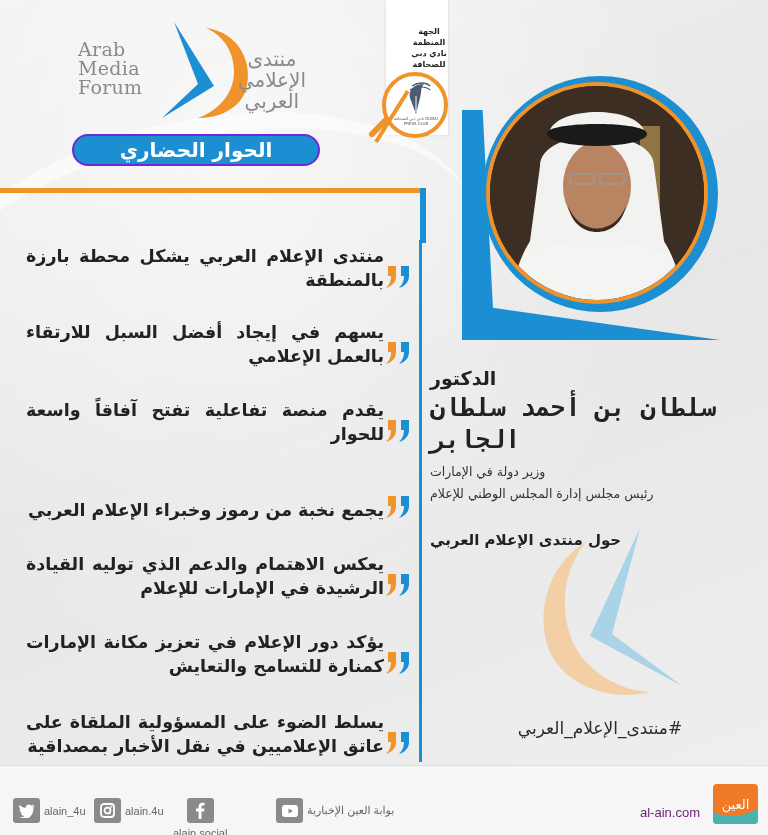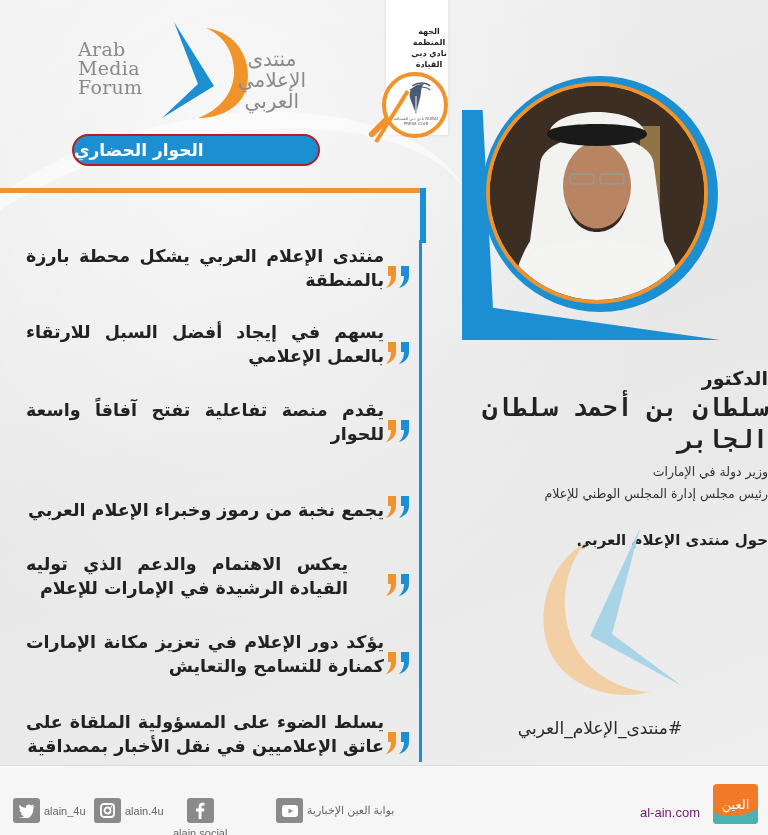--- a/index.html
+++ b/index.html
@@ -160,7 +160,7 @@
   <div class="organizer-title">
     <div>الجهة المنظمة</div>
     <div>نادي دبي</div>
-    <div>القيادة</div>
+    <div>للصحافة</div>
   </div>
 </div>
 <div class="organizer-handle"></div>

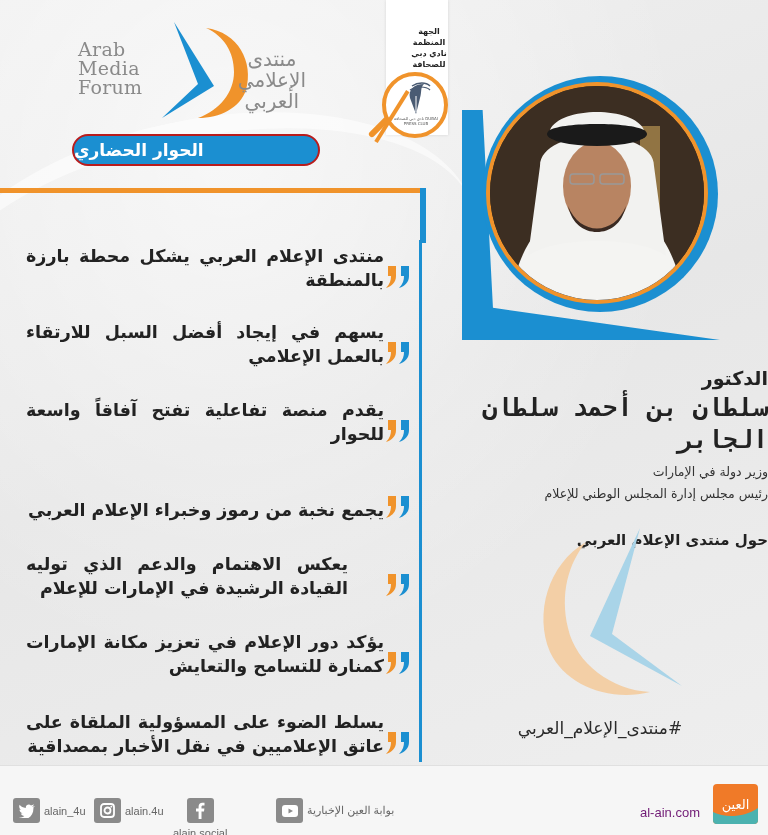--- a/index.html
+++ b/index.html
@@ -63,8 +63,8 @@
   
   .section-pill {
     position: absolute; left: 72px; top: 134px; width: 248px; height: 32px;
-    background: #1b8fd1; border-radius: 16px; border: 2px solid #b91c1c;
-    color: #fff; font-weight: bold; font-size: 17px; text-align: left;
+    background: #1b8fd1; border-radius: 16px; border: 2px solid #6d28d9;
+    color: #fff; font-weight: bold; font-size: 20px; text-align: center;
     line-height: 28px; direction: rtl;
   }
 

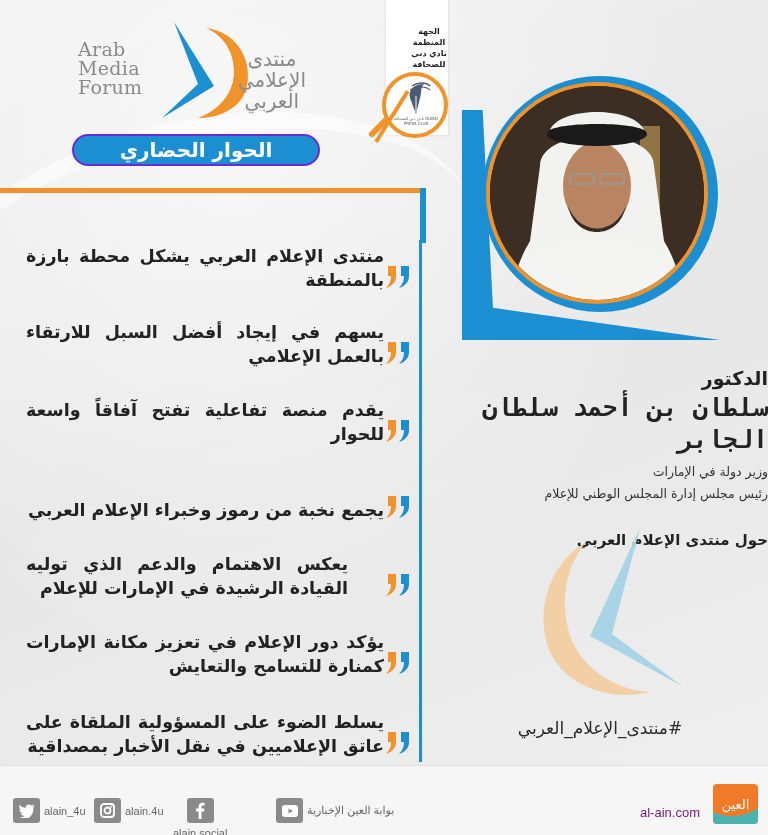--- a/index.html
+++ b/index.html
@@ -110,7 +110,7 @@
   }
 
   
-  .bio { position: absolute; left: 430px; top: 366px; width: 338px; text-align: right; direction: rtl; }
+  .bio { position: absolute; left: 430px; top: 366px; width: 338px; text-align: left; direction: rtl; }
   .bio-title { font-weight: bold; font-size: 19px; line-height: 24px; color: #222; }
   .bio-name { font-weight: bold; font-size: 25px; line-height: 32px; color: #222; margin-top: 4px; font-family: Liberation Mono, monospace; }
   .bio-role { font-size: 12.5px; line-height: 20px; color: #333; margin-top: 4px; }

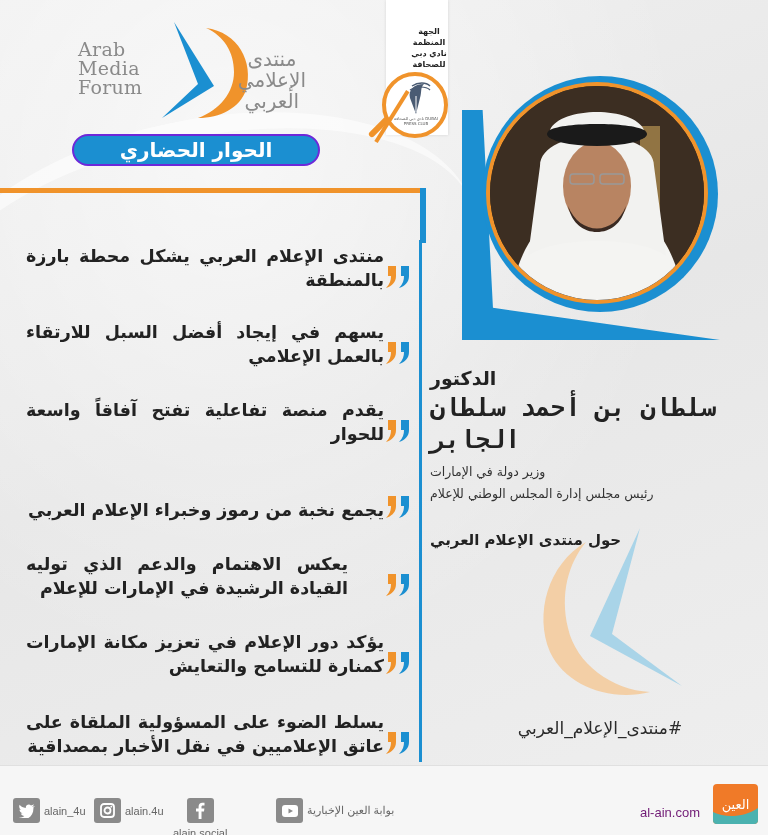--- a/index.html
+++ b/index.html
@@ -209,7 +209,7 @@
       </svg>
     <div class="bullet-text">يجمع نخبة من رموز وخبراء الإعلام العربي</div>
   </div>
-  <div class="bullet" style="height:78px;gap:36px;">
+  <div class="bullet" style="height:78px;">
     <svg class="quote-mark" viewBox="0 0 30 30">
         <path d="M4 4 H12 V14 C12 20 8 24 2 26 C6 22 7 18 7 14 H4 Z" fill="#f0932b"></path>
         <path d="M17 4 H25 V14 C25 20 21 24 15 26 C19 22 20 18 20 14 H17 Z" fill="#1b8fd1"></path>

